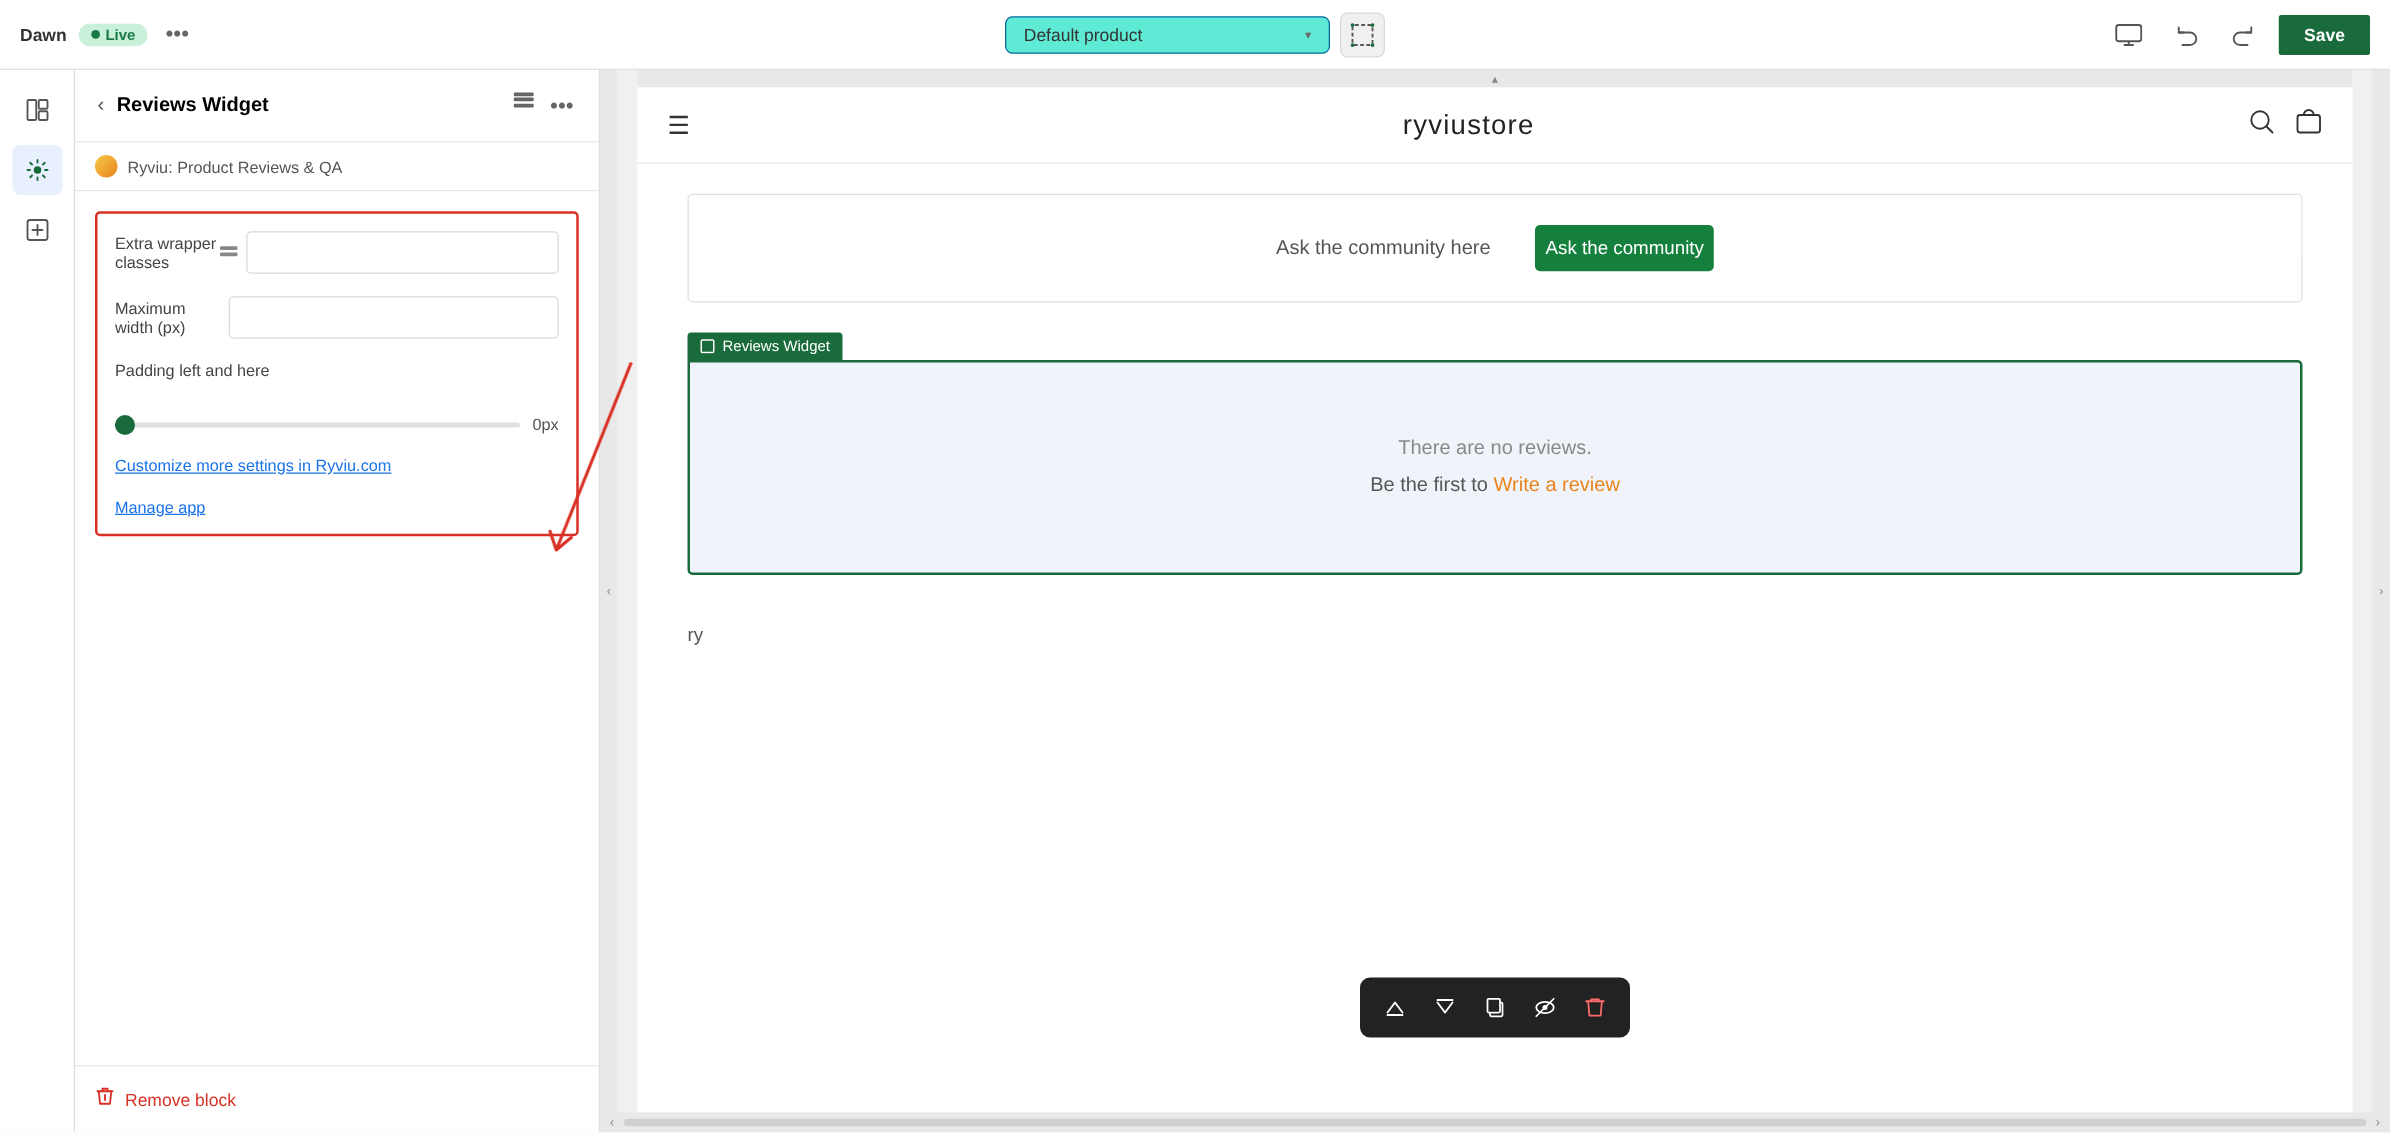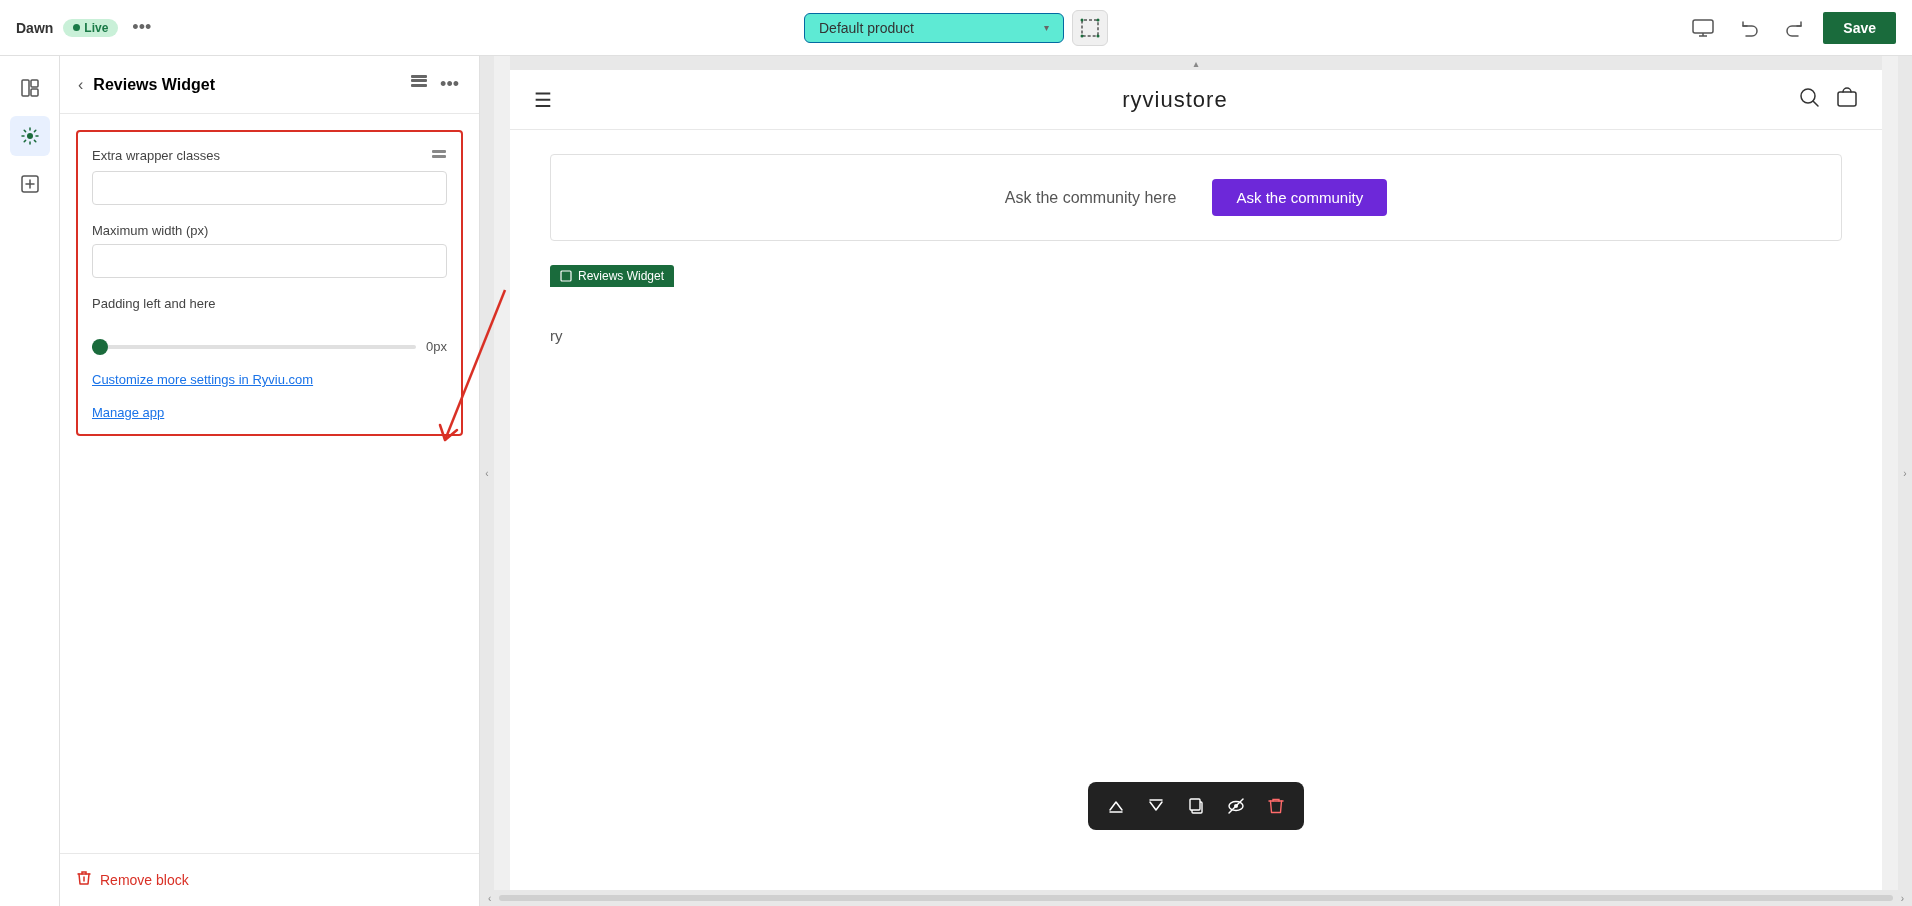--- a/index.html
+++ b/index.html
@@ -358,6 +358,10 @@
           </svg>
       </span>
       <button class="dots-btn">•••</button>
+    </div>
+    <div class="panel-subtitle">
+      <div class="ryviu-icon"></div>
+      <span>Ryviu: Product Reviews &amp; QA</span>
     </div>
 
     <div class="panel-content">

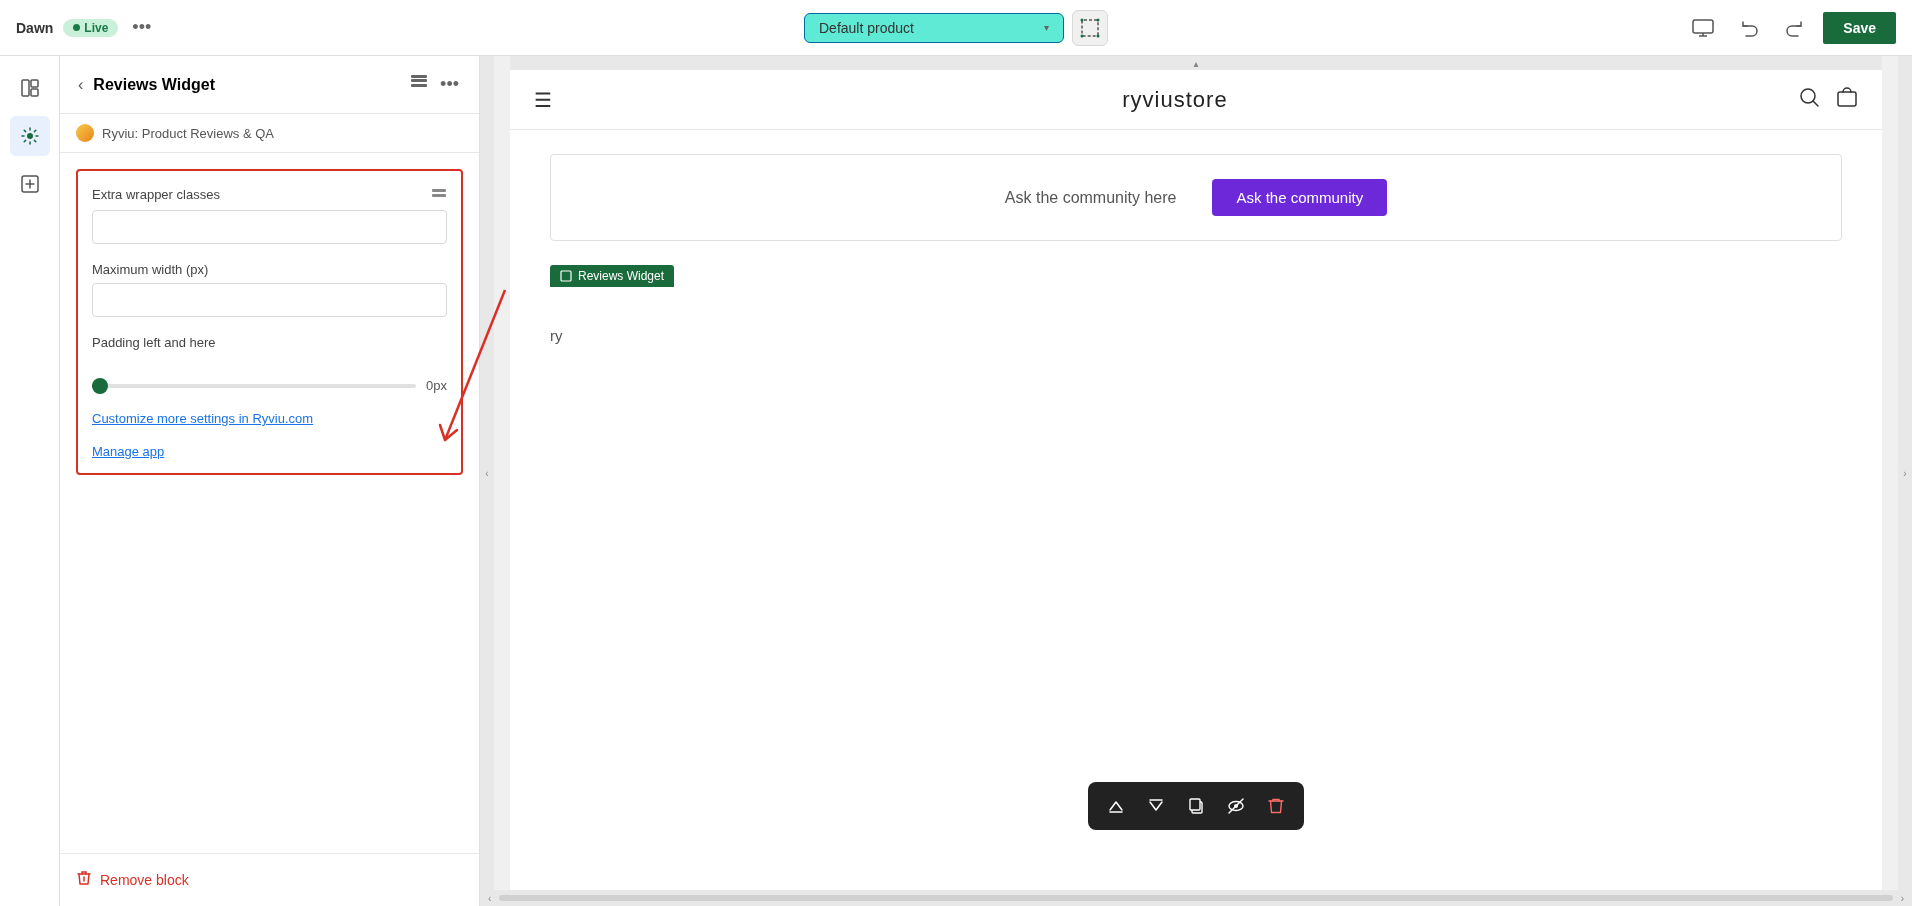--- a/index.html
+++ b/index.html
@@ -108,7 +108,7 @@
     .checkbox-input { width: 16px; height: 16px; margin-top: 2px; flex-shrink: 0; cursor: pointer; border: 1px solid #999; background: #fff; appearance: none; -webkit-appearance: none; border-radius: 2px; }
     .checkbox-label { font-size: 14px; color: #333; line-height: 1.4; }
 
-    .field-group { display: flex; flex-direction: column; gap: 6px; }
+    .field-group { display: flex; flex-direction: row; gap: 6px; }
     .field-label { font-size: 13px; color: #444; display: flex; align-items: center; justify-content: space-between; }
     .field-input {
       width: 100%;

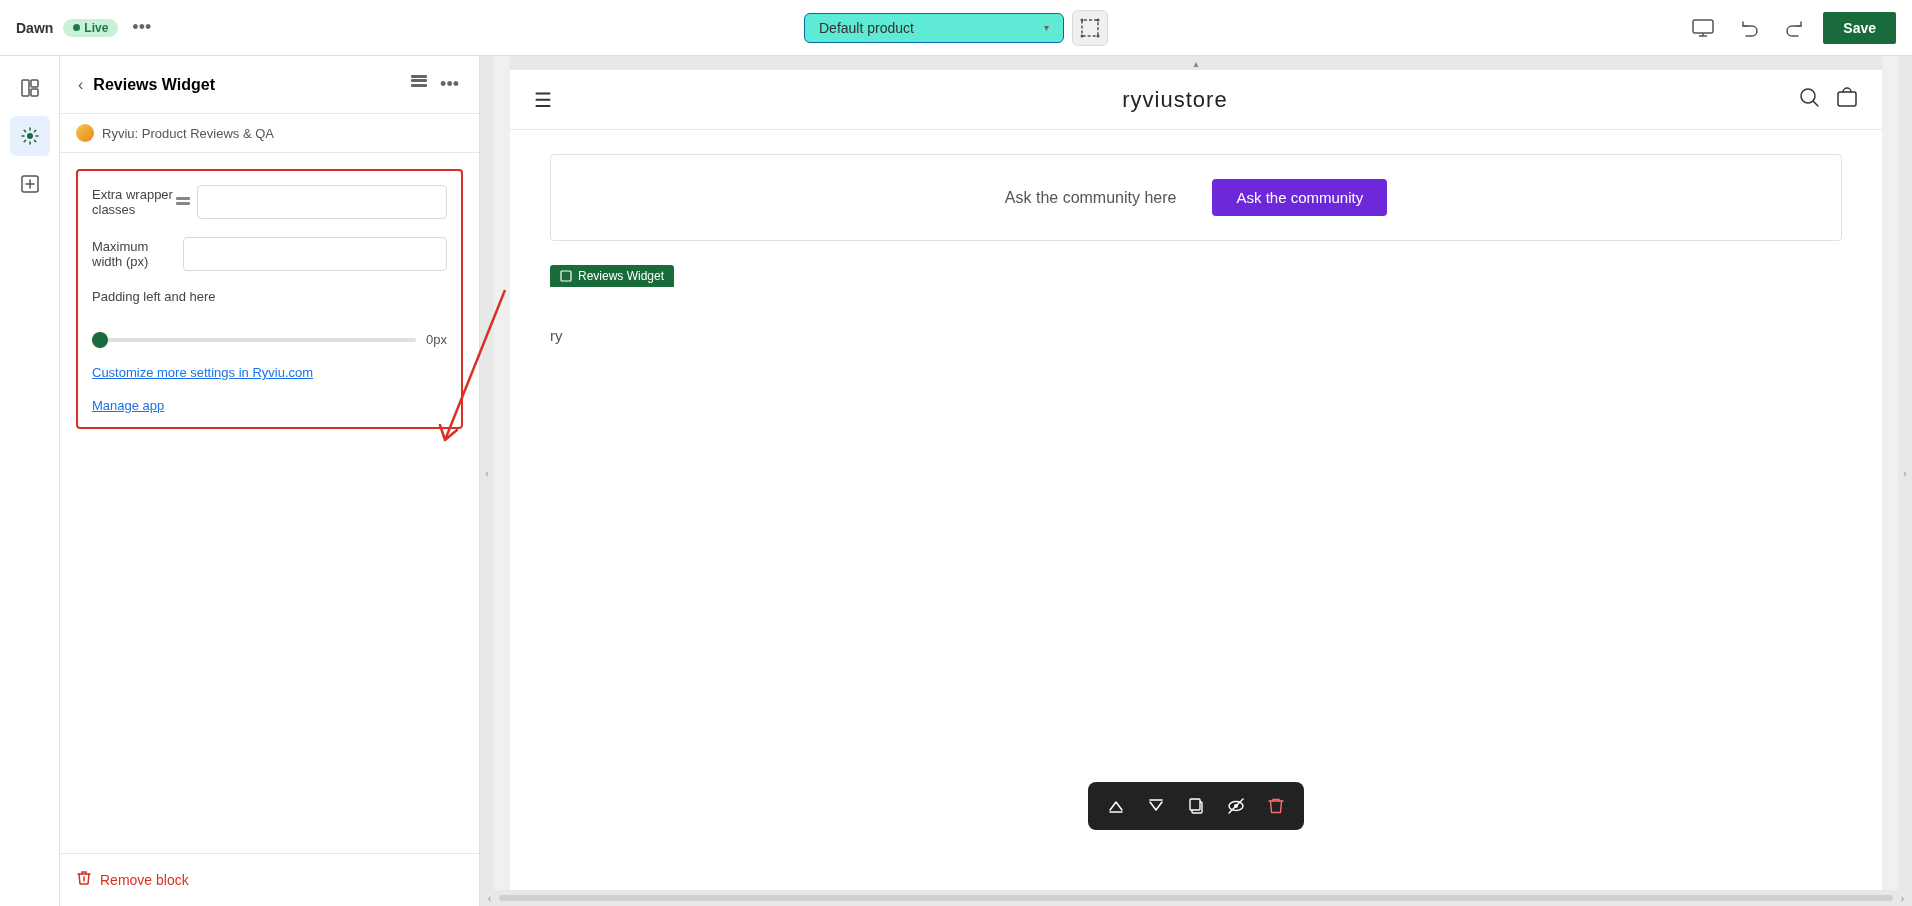--- a/index.html
+++ b/index.html
@@ -193,11 +193,11 @@
     }
     .community-text { font-size: 16px; color: #555; }
     .community-btn {
-      background: #6d28d9;
+      background: #15803d;
       color: #fff;
       border: none;
       border-radius: 4px;
-      padding: 10px 24px;
+      padding: 10px 8px;
       font-size: 15px;
       cursor: pointer;
       font-weight: 500;

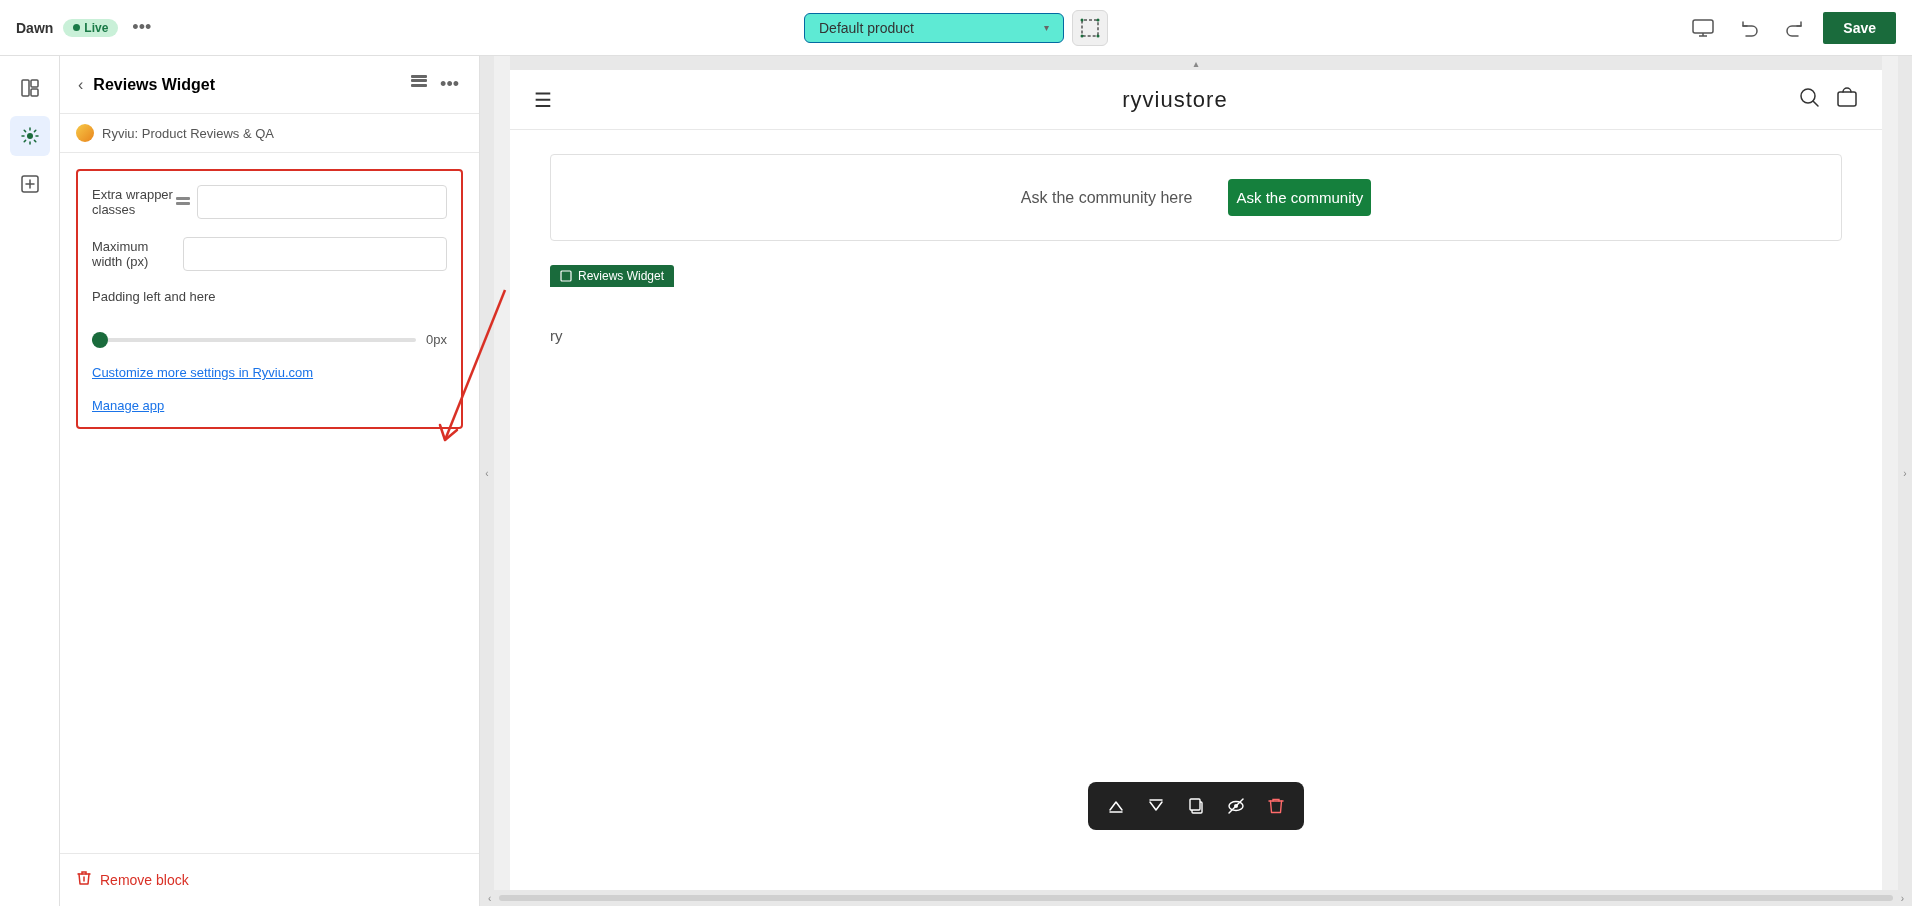--- a/index.html
+++ b/index.html
@@ -467,6 +467,14 @@
                 <rect x="1" y="1" width="10" height="10" rx="1" stroke="#fff" stroke-width="1.2"></rect>
               </svg>
             <span>Reviews Widget</span>
+          </div>
+          <div class="reviews-widget-content">
+            <div class="no-reviews-text">There are no reviews.</div>
+            <div class="first-review-text">
+              <span>Be the first to</span>
+              <span> </span>
+              <a class="write-review-link">Write a review</a>
+            </div>
           </div>
         </div>
 

